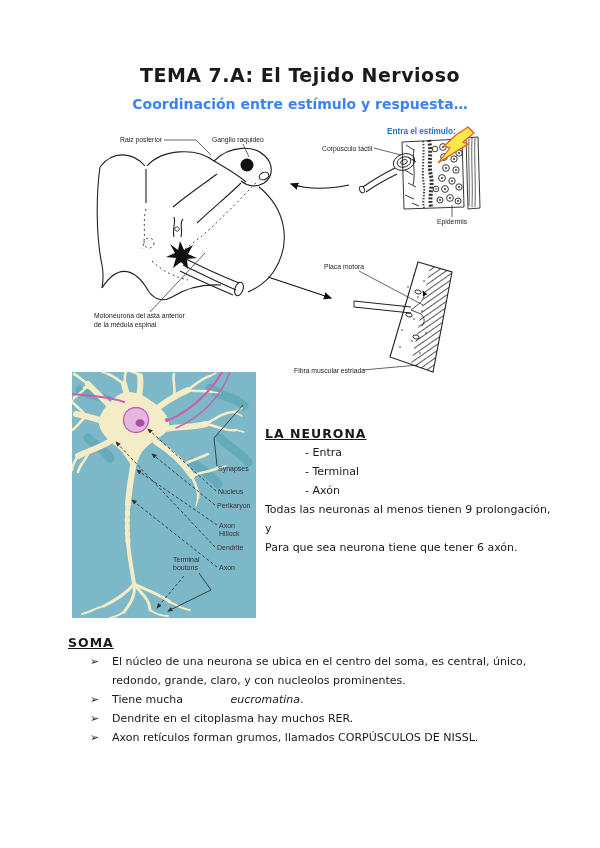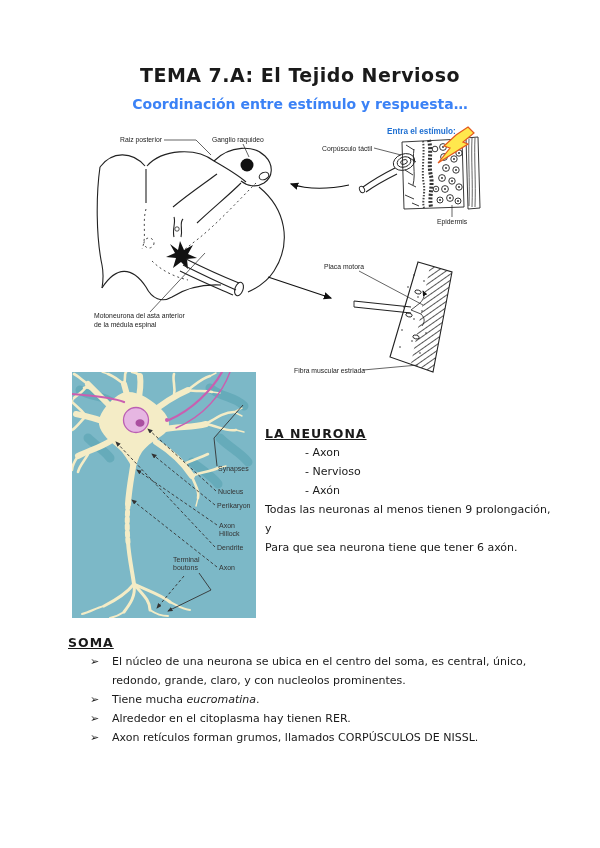--- a/index.html
+++ b/index.html
@@ -312,7 +312,7 @@
 
   <div class="block neurona">
     <div class="blk-heading">LA NEURONA</div>
-    <div class="part">- Axon</div>
+    <div class="part">- Entra</div>
     <div class="part">- Nervioso</div>
     <div class="part">- Axón</div>
     <div>Todas las neuronas al menos tienen 9 prolongación, y</div>

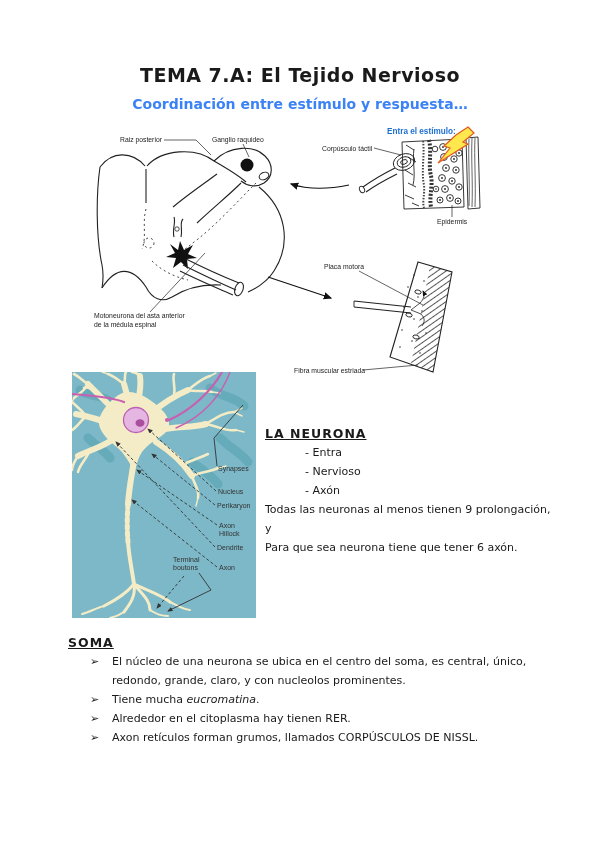--- a/index.html
+++ b/index.html
@@ -313,7 +313,7 @@
   <div class="block neurona">
     <div class="blk-heading">LA NEURONA</div>
     <div class="part">- Entra</div>
-    <div class="part">- Nervioso</div>
+    <div class="part">- Terminal</div>
     <div class="part">- Axón</div>
     <div>Todas las neuronas al menos tienen 9 prolongación, y</div>
     <div>Para que sea neurona tiene que tener 6 axón.</div>

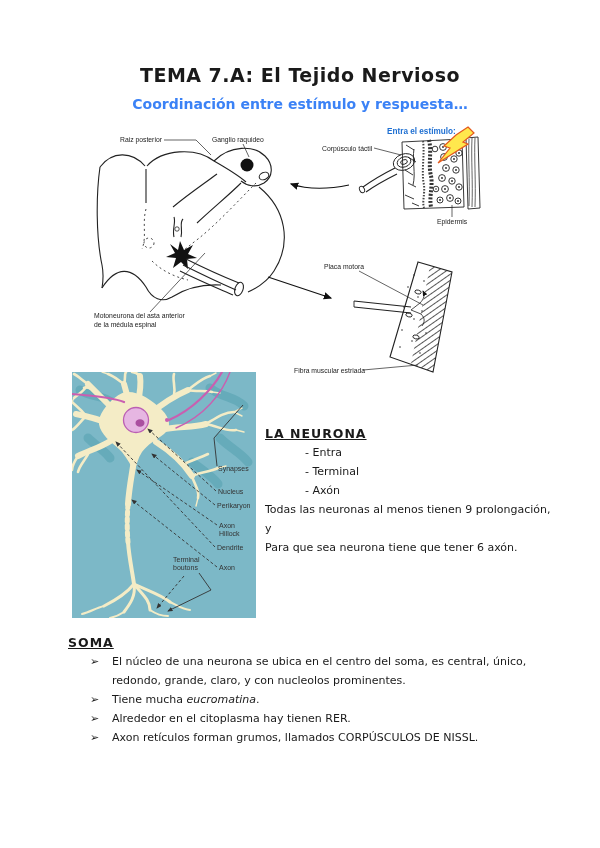--- a/index.html
+++ b/index.html
@@ -25,7 +25,7 @@
   .bullet{display:flex;align-items:flex-start;padding-left:22px;}
   .bullet .glyph{width:22px;flex:0 0 22px;font-size:11px;}
   .bullet .btext{flex:1;}
-  .it{font-style:italic;}
+  .it{font-style:italic;margin-left:44px;}
 </style>
 </head>
 <body>

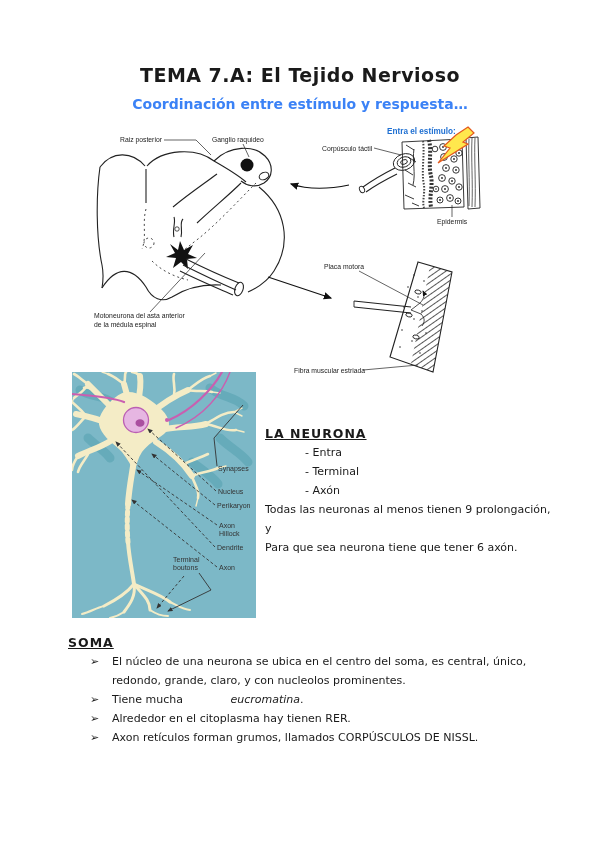--- a/index.html
+++ b/index.html
@@ -331,7 +331,7 @@
     </div>
     <div class="bullet">
       <span class="glyph">➢</span>
-      <span class="btext">Alrededor en el citoplasma hay tienen RER.</span>
+      <span class="btext">Dendrite en el citoplasma hay muchos RER.</span>
     </div>
     <div class="bullet">
       <span class="glyph">➢</span>

